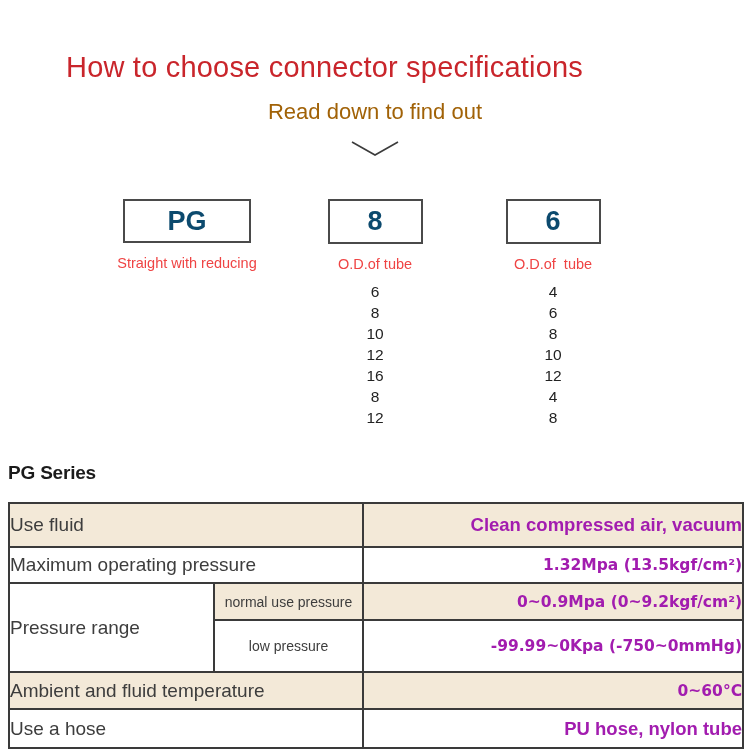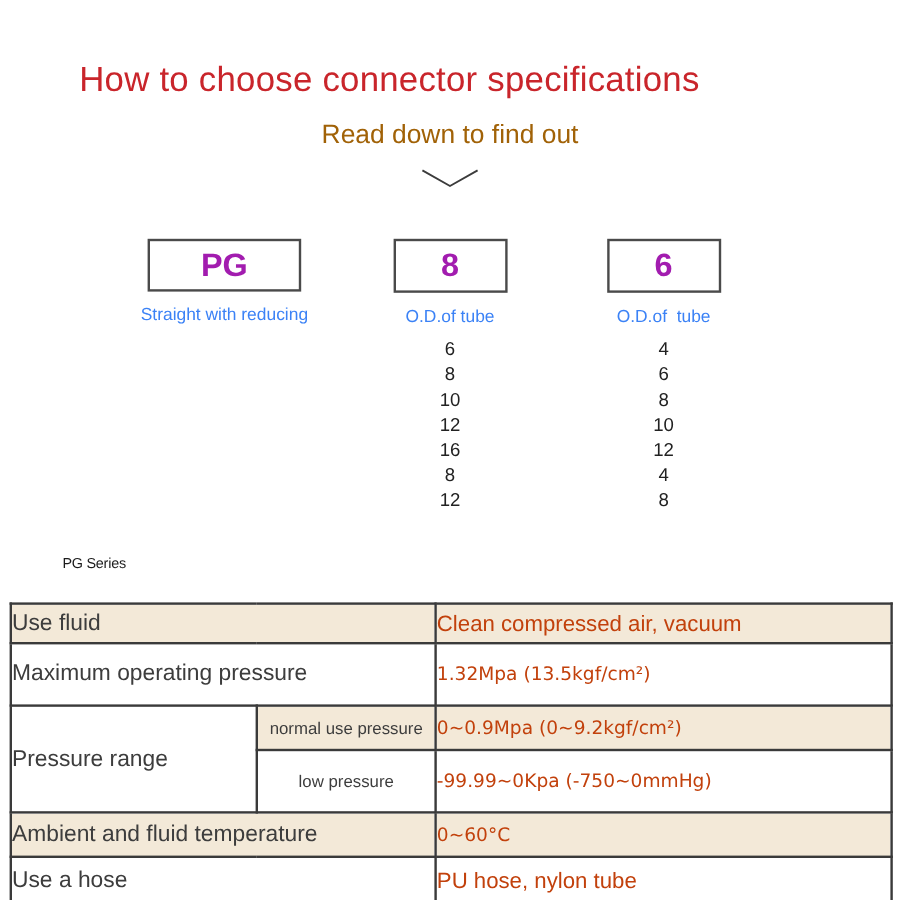--- a/index.html
+++ b/index.html
@@ -38,7 +38,7 @@
     margin: 0 auto;
     border: 2px solid #4a4a4a;
     display: flex; align-items: center; justify-content: center;
-    font-weight: bold; font-size: 27px; color: #a21caf;
+    font-weight: bold; font-size: 27px; color: #0c4a6e;
     background: #fff;
     box-sizing: border-box;
   }

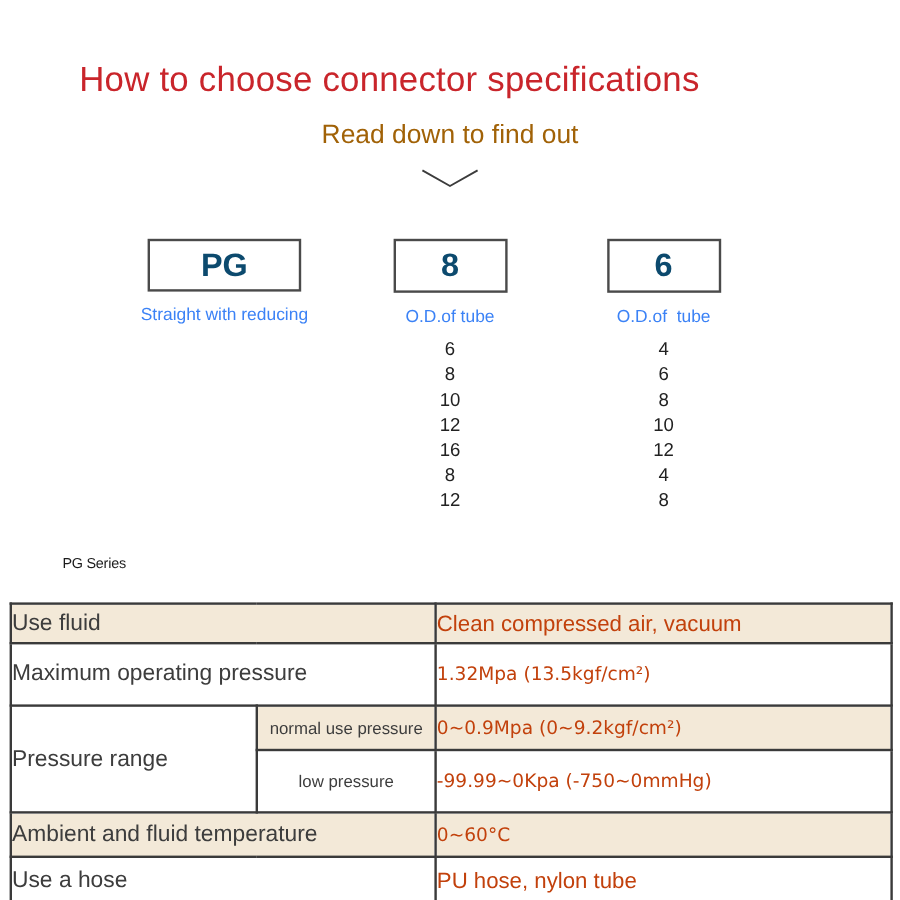--- a/index.html
+++ b/index.html
@@ -47,7 +47,7 @@
   .dcol-label {
     margin-top: 12px;
     font-size: 14.5px;
-    color: #3b82f6;
+    color: #ef4444;
     white-space: pre;
   }
   .num-list { margin-top: 9px; font-size: 15.5px; color: #222; }

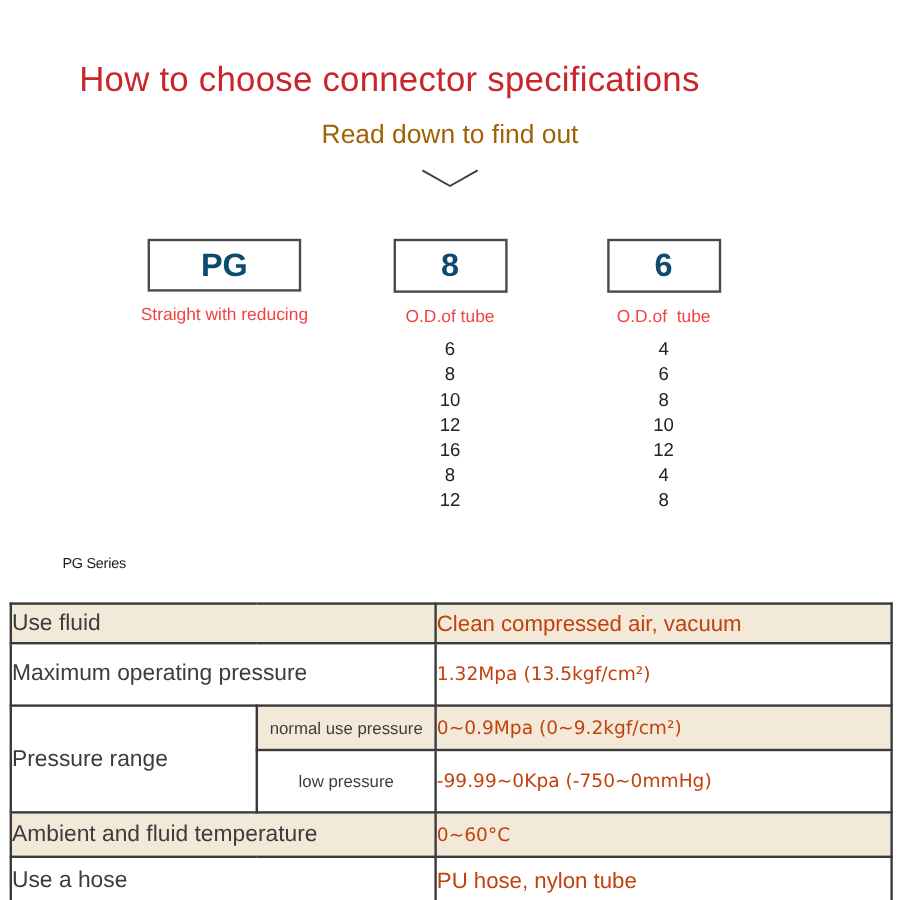--- a/index.html
+++ b/index.html
@@ -56,9 +56,8 @@
   
   .series-title {
     left: 8px; top: 462px;
-    font-size: 12px; font-weight: normal; color: #1b1b1b;
+    font-size: 19px; font-weight: bold; color: #1b1b1b;
     letter-spacing: -0.2px;
-    margin-left: 44px;
   }
   table.spec {
     position: absolute; left: 8px; top: 502px;

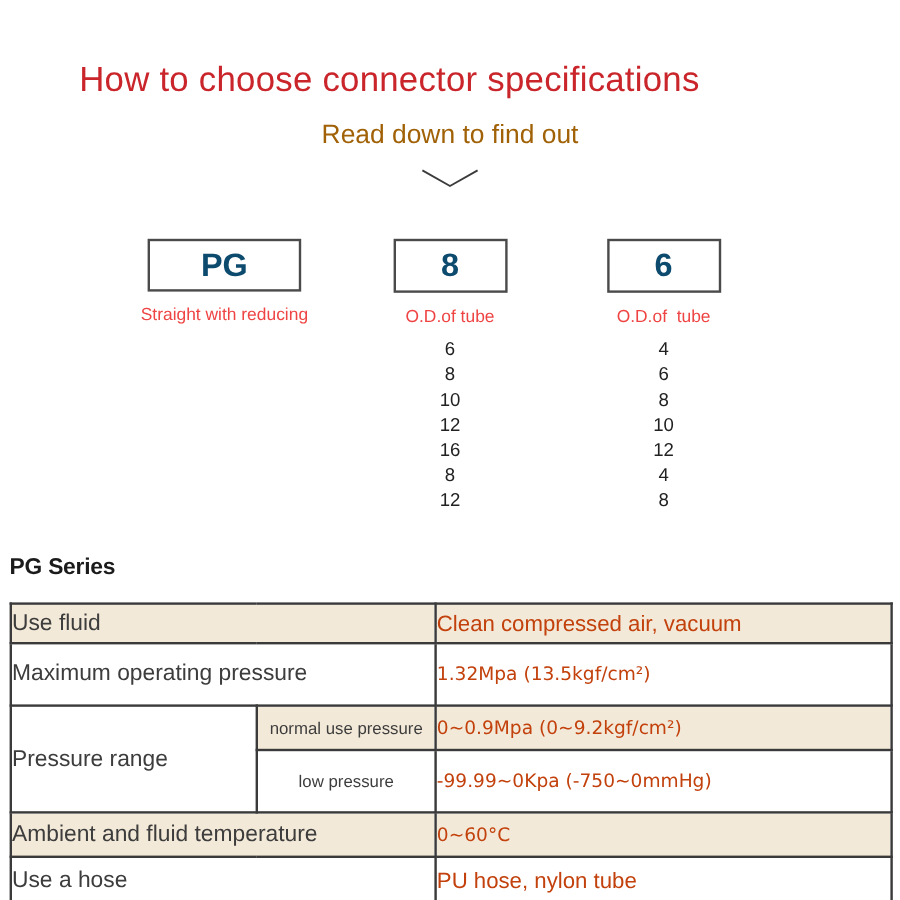--- a/index.html
+++ b/index.html
@@ -86,7 +86,7 @@
   .val-sm { font-size: 15.5px; font-family: "DejaVu Sans", sans-serif; }
   .val-lg { font-size: 18.5px; font-family: "Liberation Sans", sans-serif; }
   .beige { background: #f3e9d8; }
-  tr.r0 { height: 33px; }
+  tr.r0 { height: 44px; }
   tr.r1 { height: 52px; margin-left: 32px; }
   tr.r2 { height: 37px; }
   tr.r3 { height: 52px; }

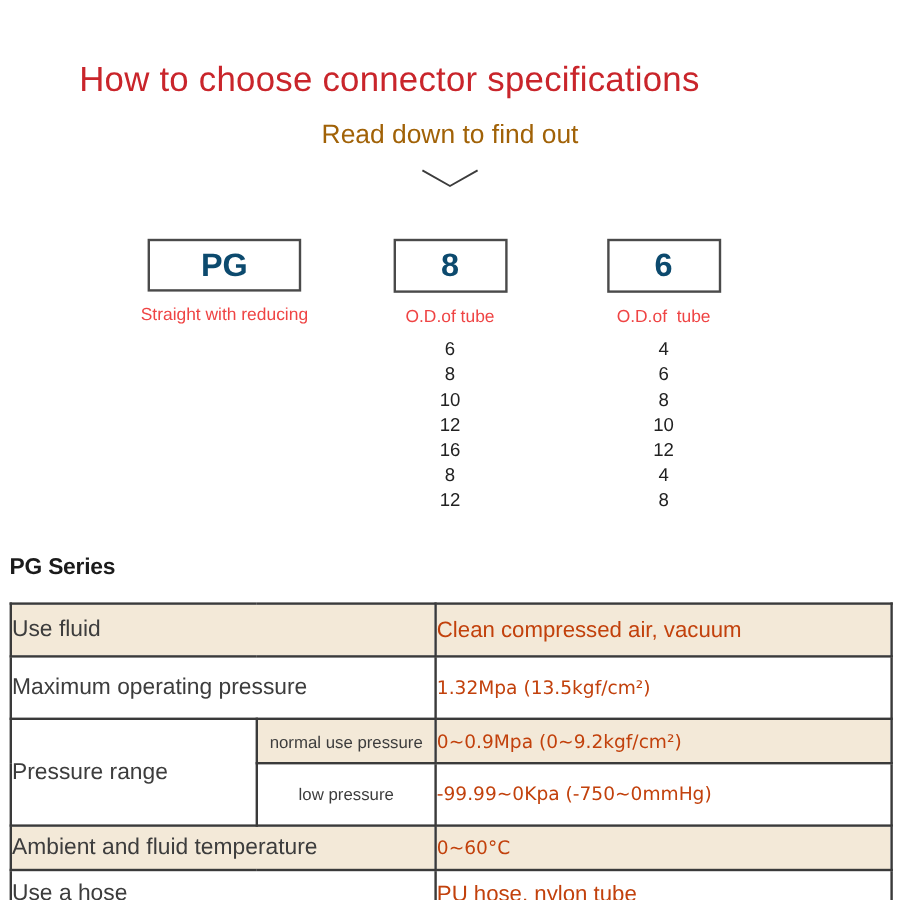--- a/index.html
+++ b/index.html
@@ -80,8 +80,9 @@
     text-align: center;
   }
   td.val {
-    text-align: left;
-    color: #c2410c;
+    text-align: right;
+    color: #a21caf;
+    font-weight: bold;
   }
   .val-sm { font-size: 15.5px; font-family: "DejaVu Sans", sans-serif; }
   .val-lg { font-size: 18.5px; font-family: "Liberation Sans", sans-serif; }

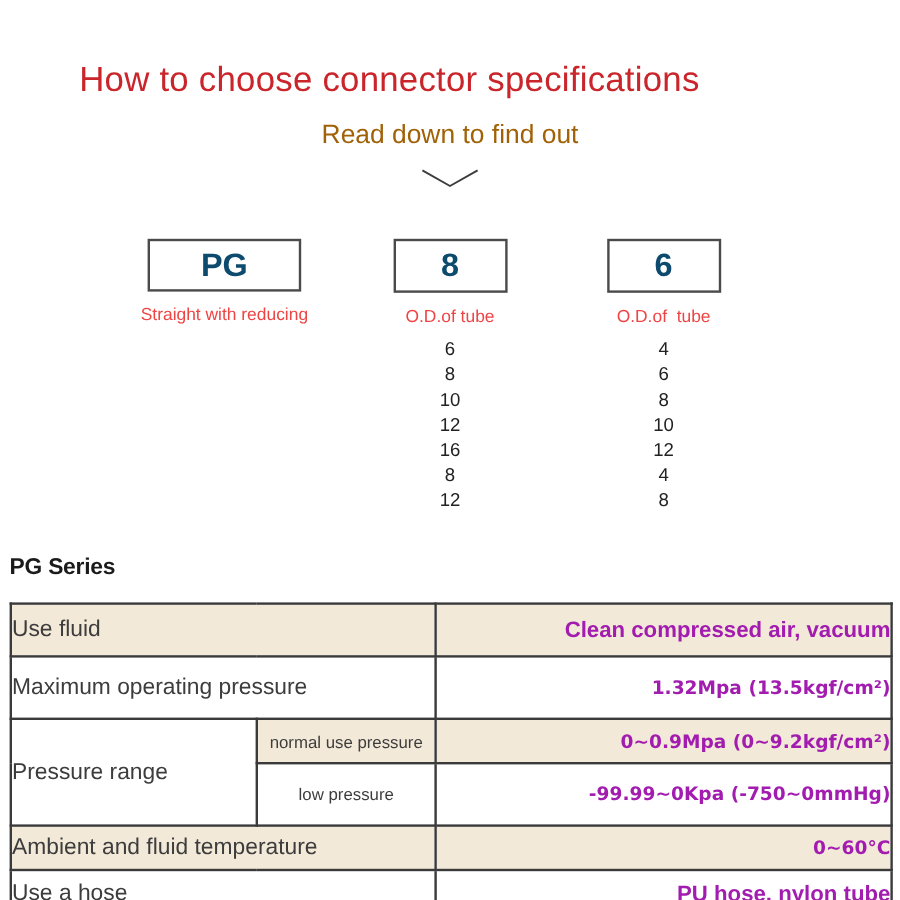--- a/index.html
+++ b/index.html
@@ -88,7 +88,7 @@
   .val-lg { font-size: 18.5px; font-family: "Liberation Sans", sans-serif; }
   .beige { background: #f3e9d8; }
   tr.r0 { height: 44px; }
-  tr.r1 { height: 52px; margin-left: 32px; }
+  tr.r1 { height: 36px; margin-left: 32px; }
   tr.r2 { height: 37px; }
   tr.r3 { height: 52px; }
   tr.r4 { height: 37px; padding-left: 12px; }

